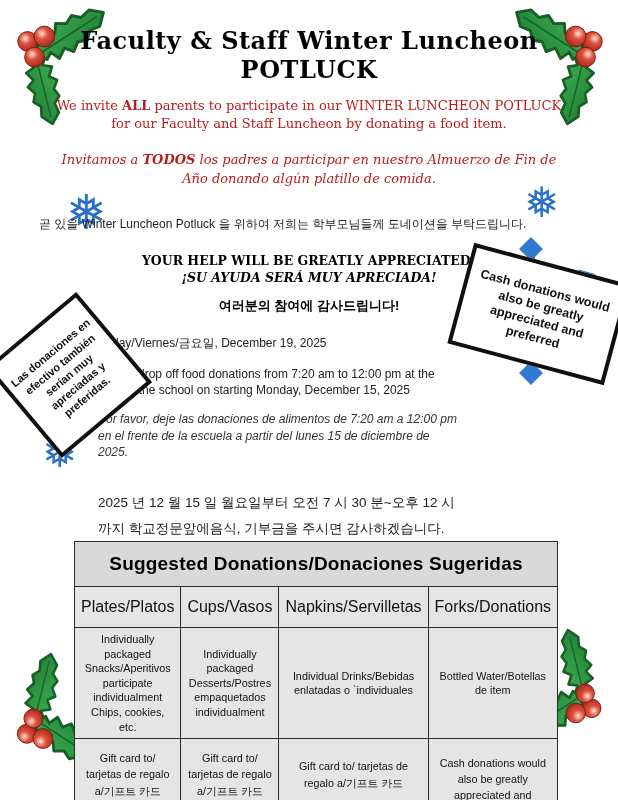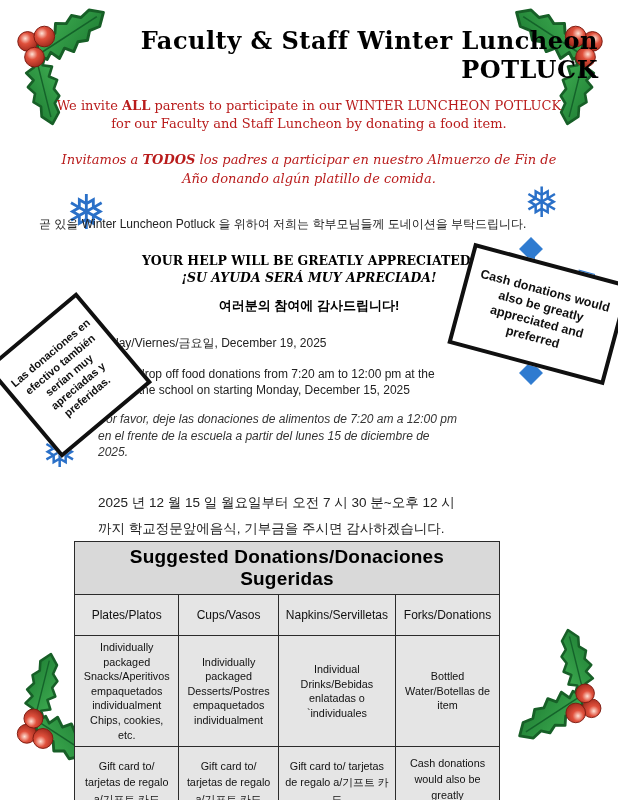--- a/index.html
+++ b/index.html
@@ -30,7 +30,7 @@
   
   .content{position:relative;z-index:2;}
   .title{
-    margin:26px 20px 0;text-align:right;
+    margin:26px 20px 0;text-align:center;
     font-family:"DejaVu Serif",serif;font-weight:800;font-size:24px;letter-spacing:.5px;
     color:#000;
   }

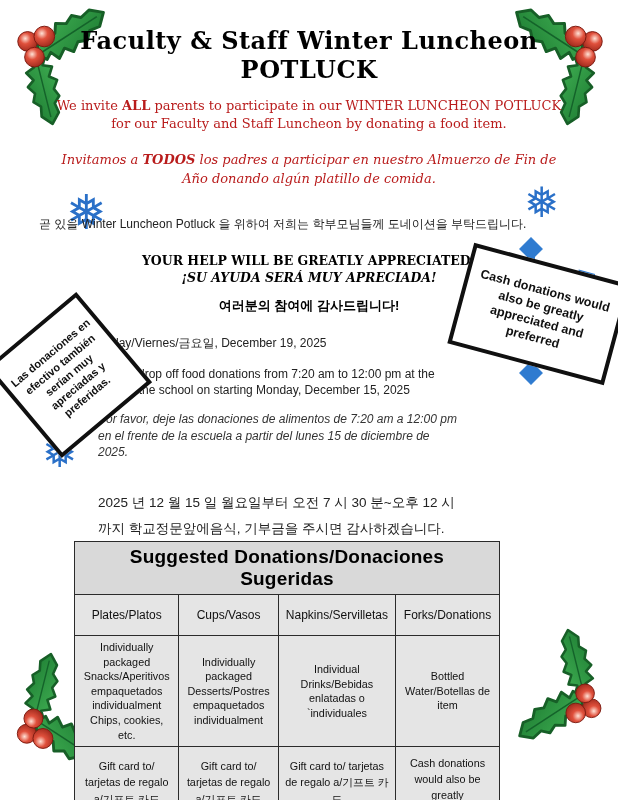--- a/index.html
+++ b/index.html
@@ -66,7 +66,7 @@
     background:#d9d9d9;font-weight:bold !important;font-size:19px !important;
     height:36px;letter-spacing:.2px;color:#000 !important;
   }
-  .col-header-row th{height:32px;font-size:12px;}
+  .col-header-row th{height:32px;font-size:16px;}
   .items-row td{height:74px;line-height:1.35;}
   .gift-row td{height:88px;line-height:1.5;}
   .gift-text{display:block;}

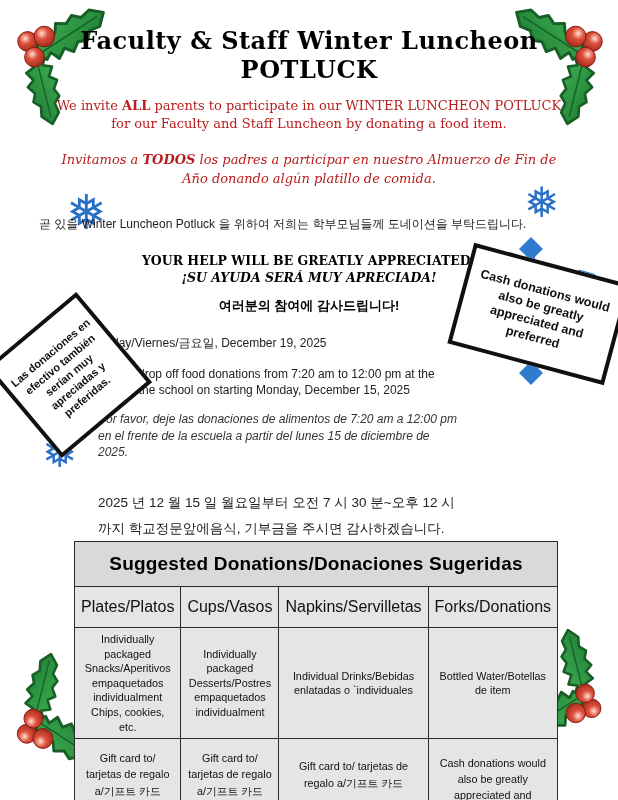--- a/index.html
+++ b/index.html
@@ -213,7 +213,7 @@
           <th>Forks/Donations</th>
         </tr>
         <tr class="items-row">
-          <td>Individually packaged Snacks/Aperitivos empaquetados individualment Chips, cookies, etc.</td>
+          <td>Individually packaged Snacks/Aperitivos participate individualment Chips, cookies, etc.</td>
           <td>Individually packaged Desserts/Postres empaquetados individualment</td>
           <td>Individual Drinks/Bebidas enlatadas o `individuales</td>
           <td>Bottled Water/Botellas de item</td>

